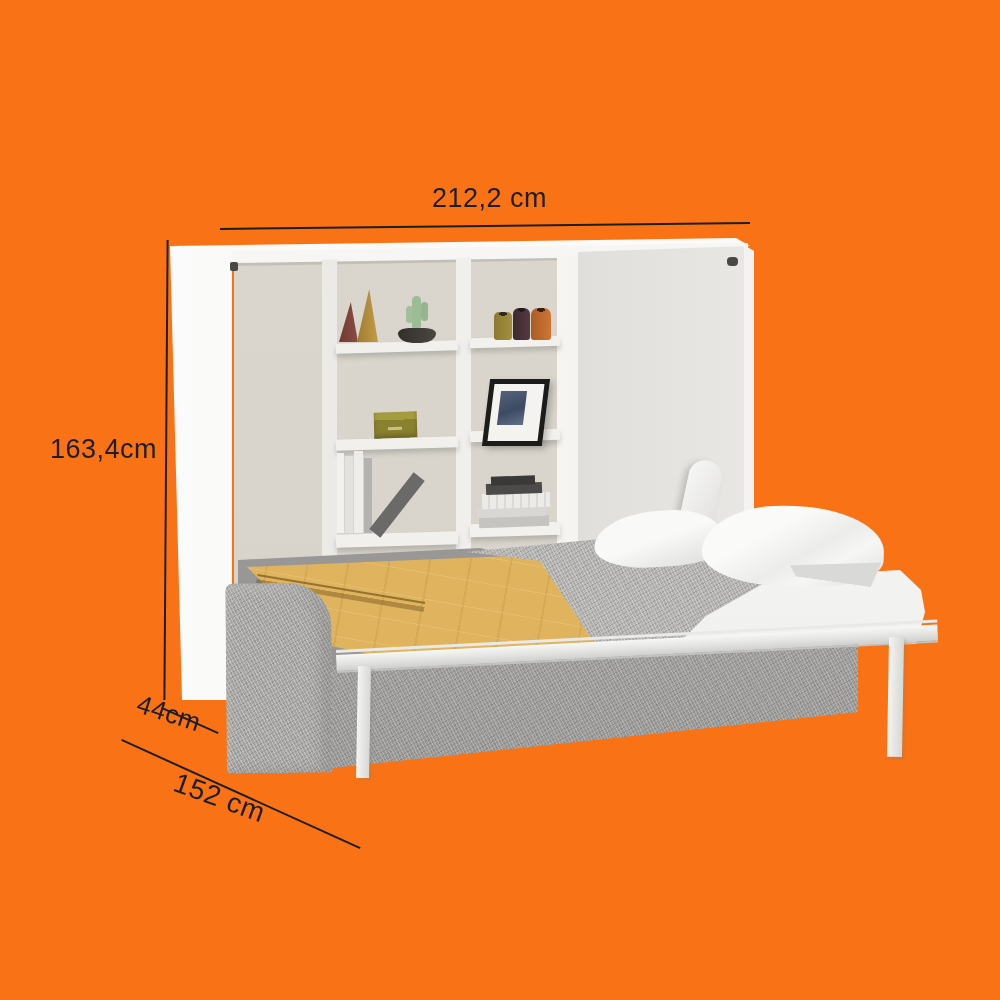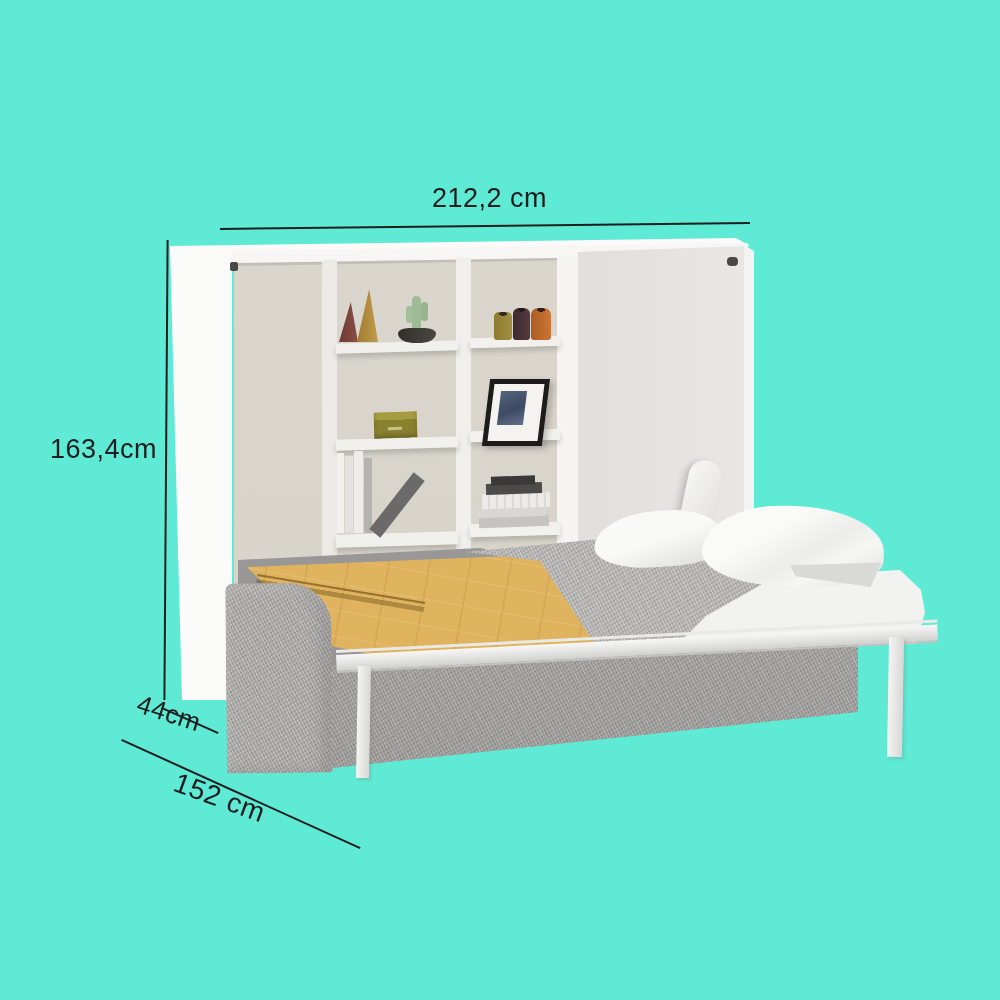--- a/index.html
+++ b/index.html
@@ -3,7 +3,7 @@
 <meta charset="utf-8">
 <style>
   html,body{margin:0;padding:0;background:#fff;}
-  #canvas{position:relative;width:1000px;height:1000px;background:#5eead4;overflow:hidden;
+  #canvas{position:relative;width:1000px;height:1000px;background:#f97316;overflow:hidden;
           font-family:"Liberation Sans",sans-serif;}
   .poly{position:absolute;left:0;top:0;width:1000px;height:1000px;}
   .abs{position:absolute;}

